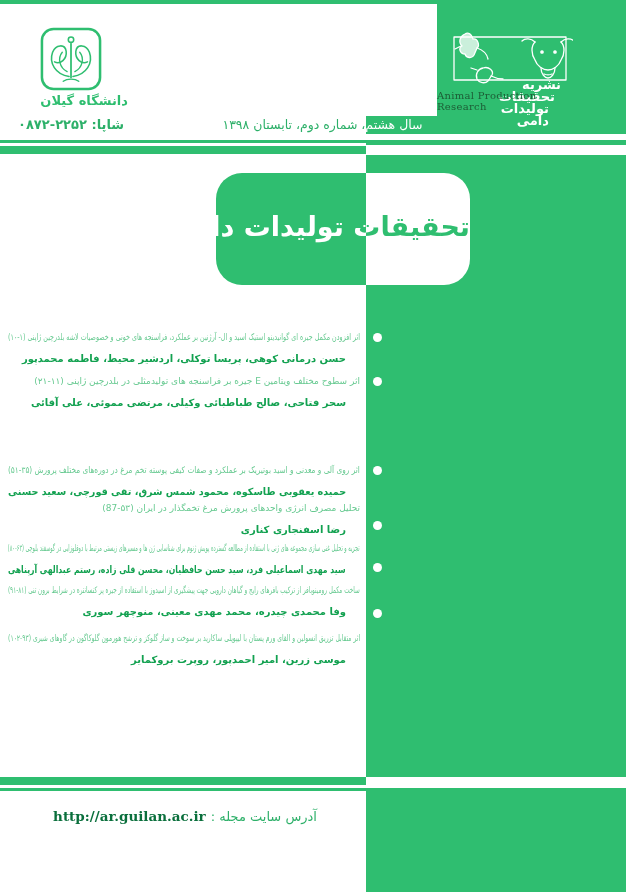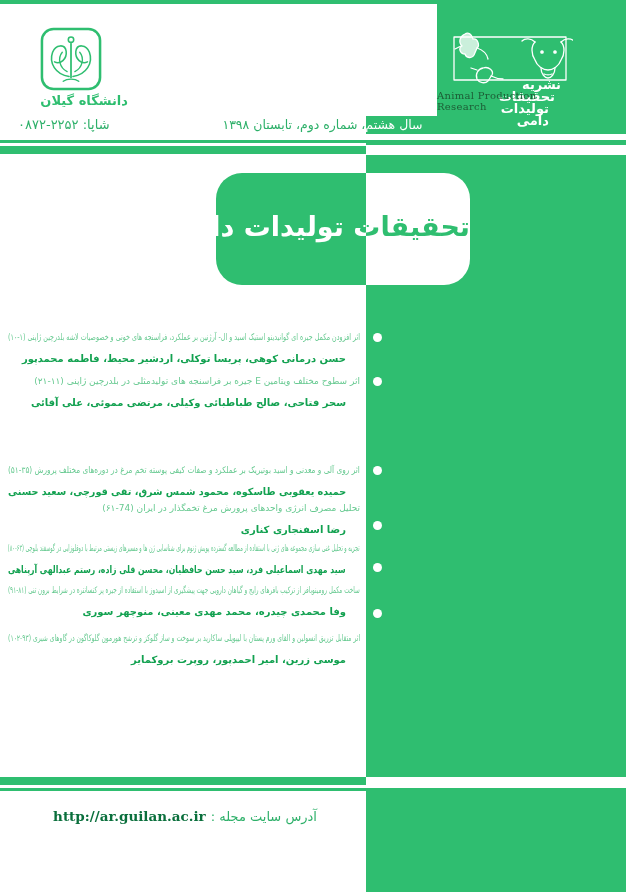--- a/index.html
+++ b/index.html
@@ -35,7 +35,7 @@
   .apr{left:437px;top:90px;width:146px;text-align:left;color:var(--apr-green);
     font-family:"DejaVu Serif", serif;font-size:10px;letter-spacing:.3px;}
   
-  .issn{left:18px;top:117px;width:130px;color:var(--label-green);font-weight:normal;
+  .issn{left:18px;top:117px;width:130px;color:var(--label-green);font-weight:bold;
     font-size:13px;direction:rtl;text-align:left;white-space:nowrap;}
   .issue-wrap{left:205px;top:117px;width:235px;height:18px;}
   .issue-clip{position:absolute;top:0;height:18px;overflow:hidden;}

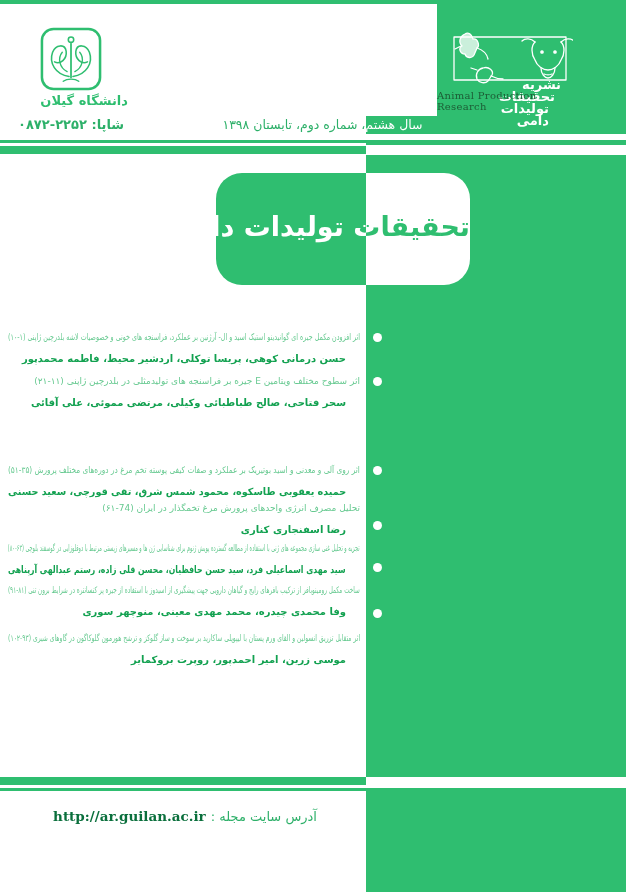--- a/index.html
+++ b/index.html
@@ -173,7 +173,7 @@
     <span class="dot"></span>
   </div>
   <div class="entry" style="top:503px">
-    <div class="a-title"><span class="fit">تحلیل مصرف انرژی واحدهای پرورش مرغ تخمگذار در ایران (74-۶۱)</span></div>
+    <div class="a-title"><span class="fit">تحلیل مصرف انرژی واحدهای پرورش مرغ تخمگذار در ایران (۵۳-87)</span></div>
     <div class="a-authors"><span class="fit">رضا اسفنجاری کناری</span></div>
     <span class="dot" style="top:18px"></span>
   </div>

